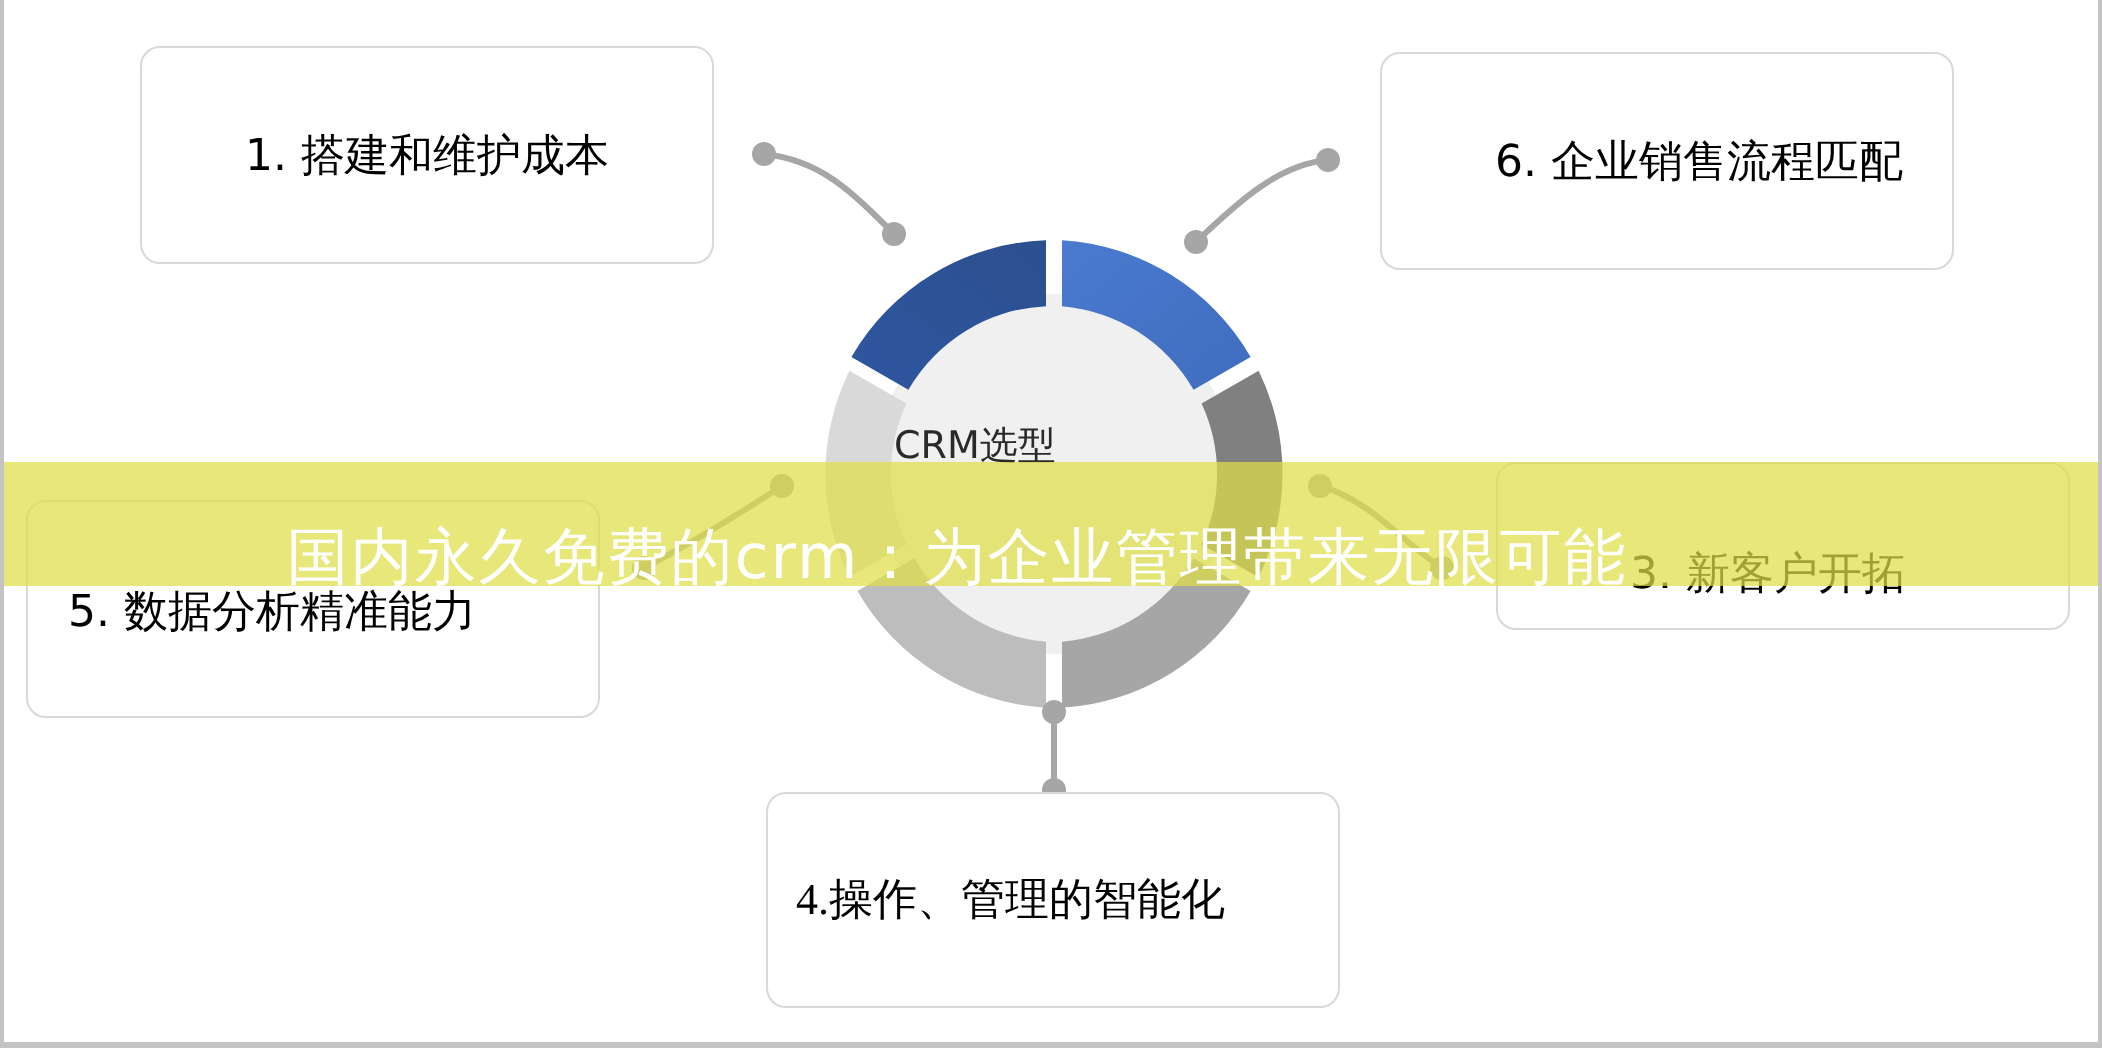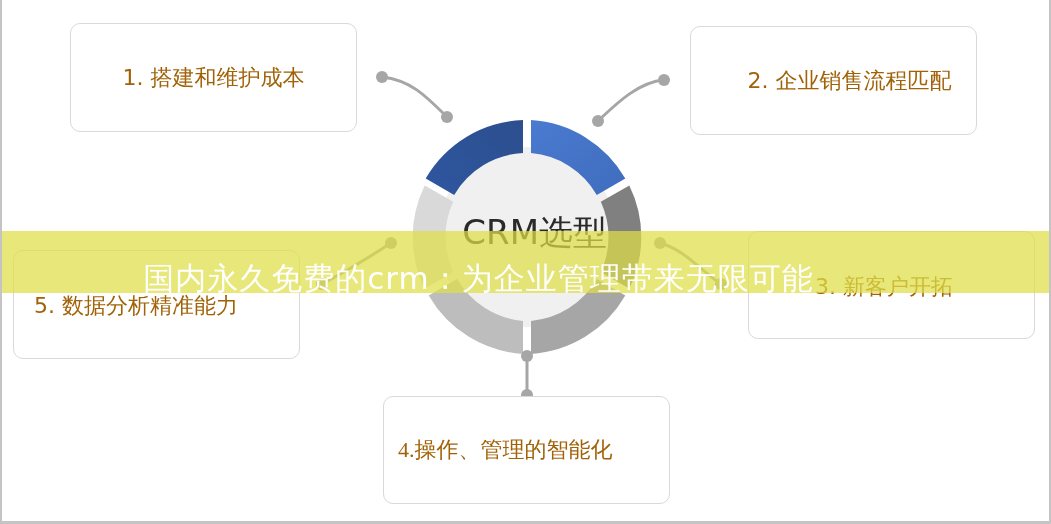--- a/index.html
+++ b/index.html
@@ -12,7 +12,7 @@
     }
     .card {
       position: absolute; background: #ffffff; border: 1px solid #d9d9d9; border-radius: 10px;
-      display: flex; align-items: center; font-size: 22px; color: #a16207; white-space: nowrap;
+      display: flex; align-items: center; font-size: 22px; color: #000000; white-space: nowrap;
     }
     #card1 { left: 70px;  top: 23px;  width: 287px; height: 109px; justify-content: center; }
     #card2 { left: 690px; top: 26px;  width: 287px; height: 109px; justify-content: center; padding-left: 32px; }

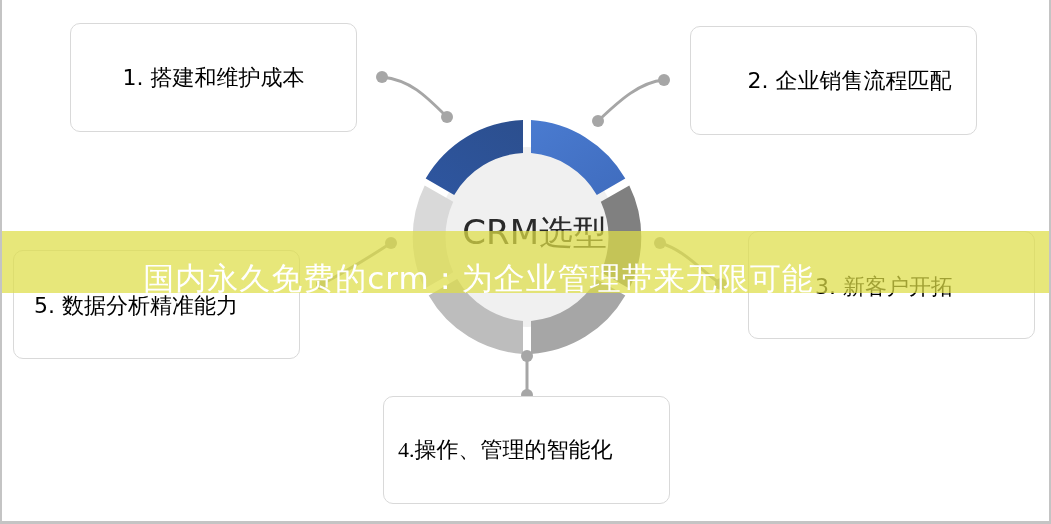--- a/index.html
+++ b/index.html
@@ -46,7 +46,7 @@
   <span>1. 搭建和维护成本</span>
 </div>
 <div class="card over" id="card2">
-  <span>2. 企业销售流程匹配</span>
+  <span>6. 企业销售流程匹配</span>
 </div>
 <div class="card over" id="card3">
   <span>3. 新客户开拓</span>

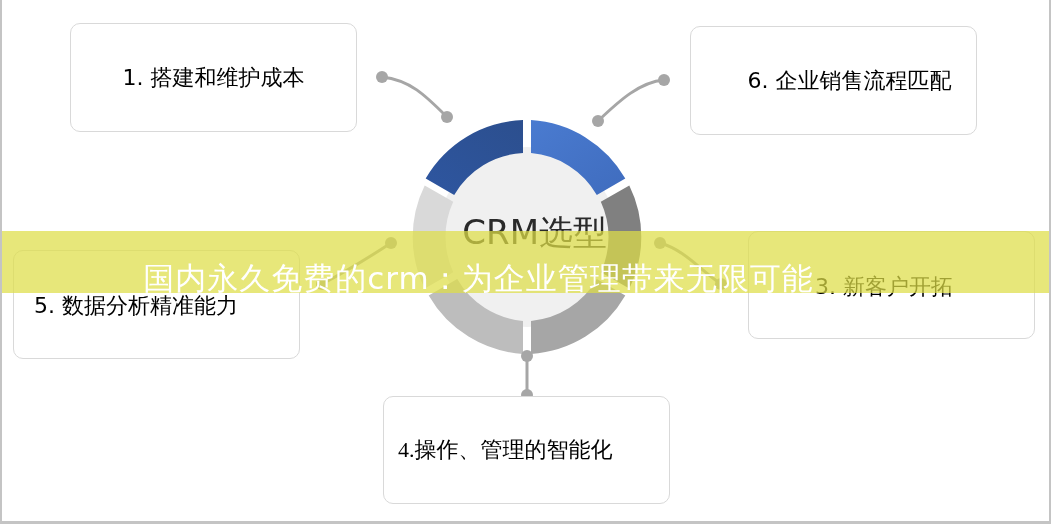--- a/index.html
+++ b/index.html
@@ -23,8 +23,8 @@
     svg.diagram { position: absolute; left: 0; top: 0; width: 1051px; height: 524px; }
 
     .center-label {
-      position: absolute; left: 447px; top: 210px; width: 160px; text-align: right;
-      font-size: 34px; color: #2a2a2a; z-index: 3;
+      position: absolute; left: 447px; top: 210px; width: 160px; text-align: left;
+      font-size: 19px; color: #2a2a2a; z-index: 3;
     }
 
     .banner {

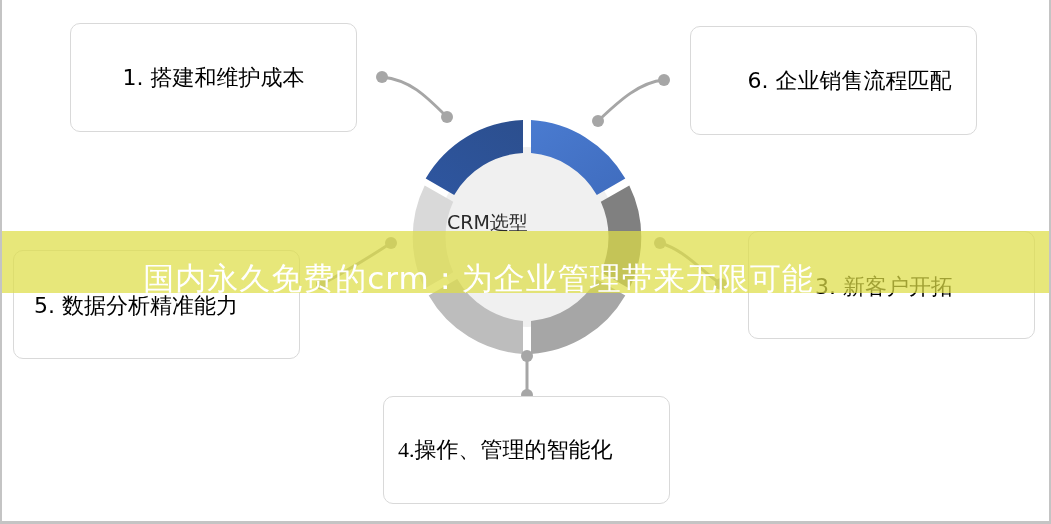--- a/index.html
+++ b/index.html
@@ -16,7 +16,7 @@
     }
     #card1 { left: 70px;  top: 23px;  width: 287px; height: 109px; justify-content: center; }
     #card2 { left: 690px; top: 26px;  width: 287px; height: 109px; justify-content: center; padding-left: 32px; }
-    #card3 { left: 748px; top: 231px; width: 287px; height: 108px; justify-content: flex-start; padding-left: 66px; align-items: flex-start; padding-top: 40px; }
+    #card3 { left: 748px; top: 231px; width: 287px; height: 84px; justify-content: flex-start; padding-left: 66px; align-items: flex-start; padding-top: 40px; }
     #card4 { left: 383px; top: 396px; width: 287px; height: 108px; justify-content: flex-start; padding-left: 14px; font-family: Liberation Serif, serif; }
     #card5 { left: 13px;  top: 230px; width: 287px; height: 109px; justify-content: flex-start; padding-left: 20px; align-items: flex-start; padding-top: 40px; margin-top: 20px; }
 

